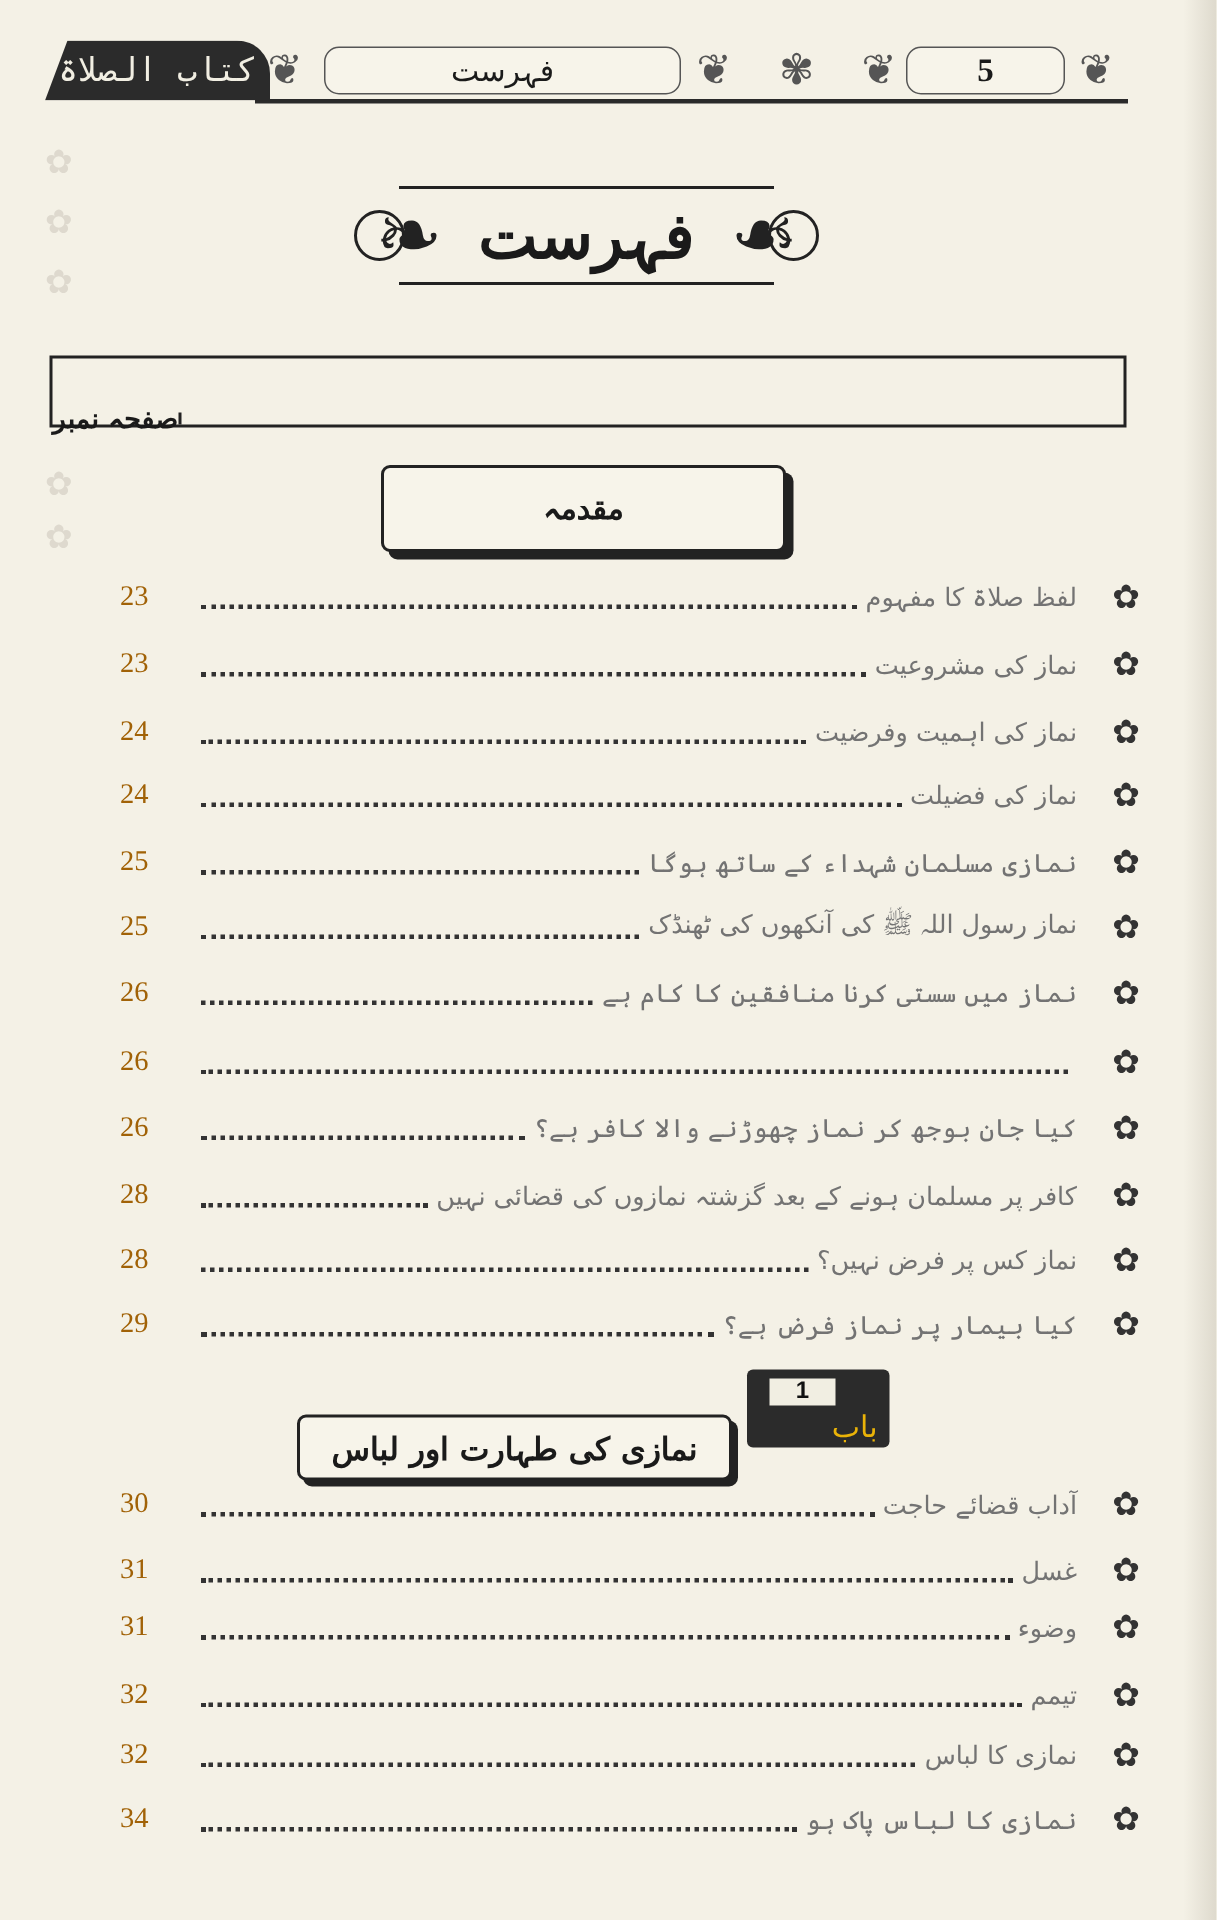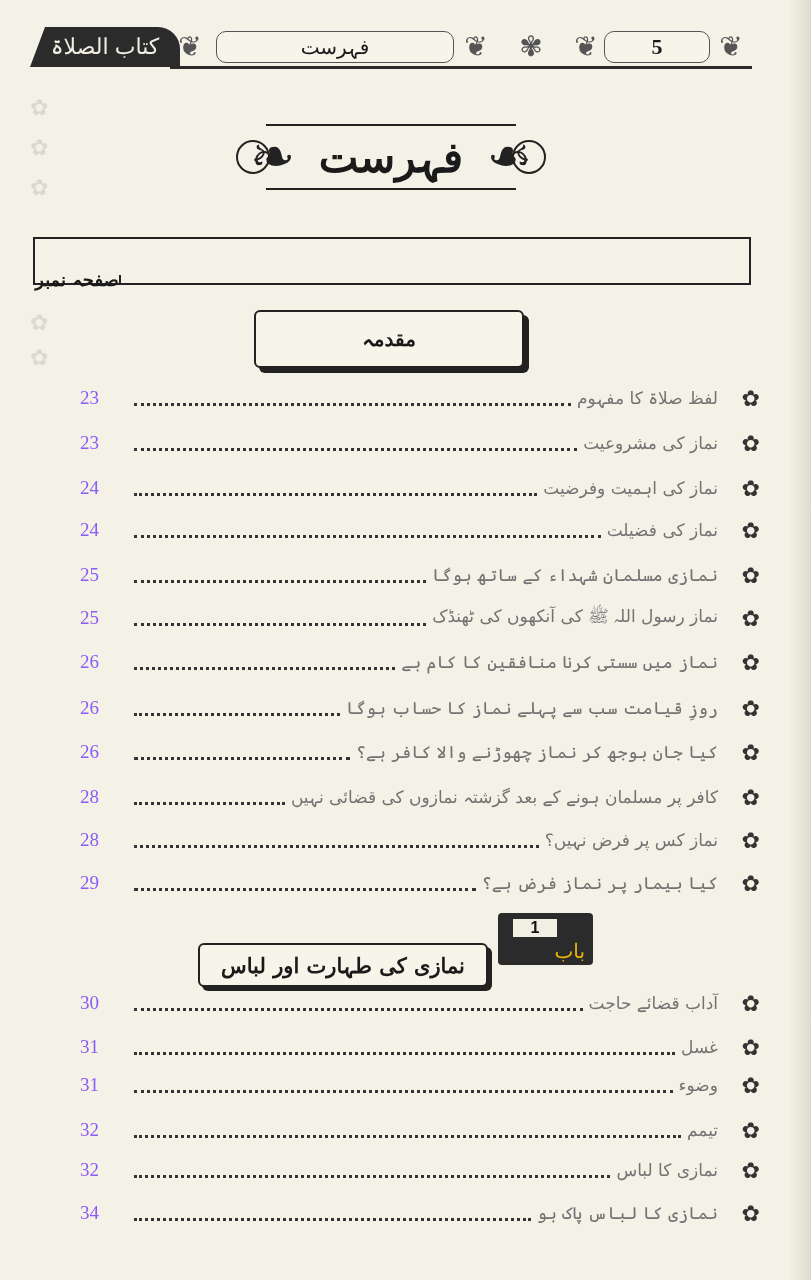--- a/index.html
+++ b/index.html
@@ -30,7 +30,7 @@
       clip-path: polygon(10% 0, 100% 0, 100% 100%, 0 100%, 6% 40%);
       color: #f1eee2;
       display: flex; align-items: center; justify-content: center;
-      font-family: Liberation Sans, sans-serif;
+      font-family: Liberation Mono, monospace;
       font-size: 22px;
       direction: rtl;
     }

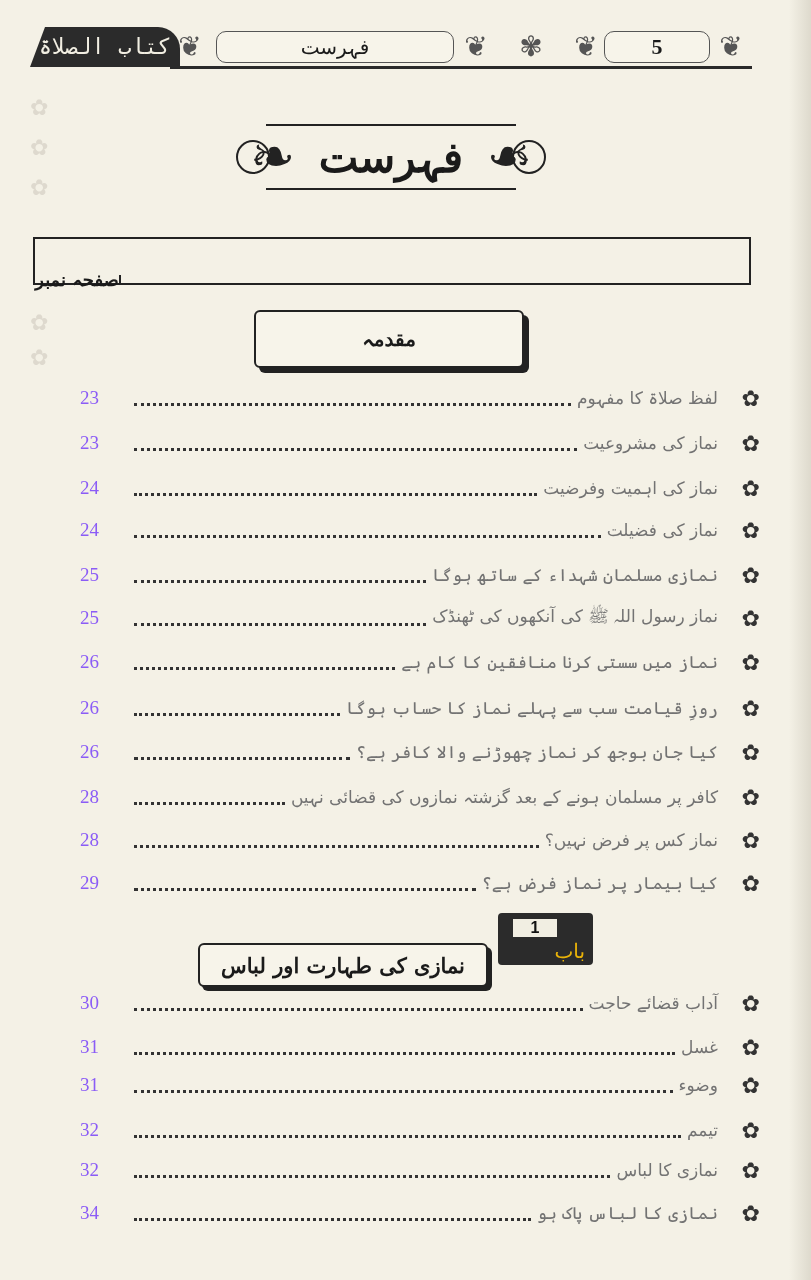--- a/index.html
+++ b/index.html
@@ -127,7 +127,7 @@
     }
     .toc-row .page {
       width: 40px; font-family: "Liberation Serif", serif; font-size: 19px;
-      color: #8b5cf6;
+      color: #a16207;
     }
     .toc-row .leader {
       flex: 1; height: 2px; margin: 0 6px 0 14px; align-self: center;

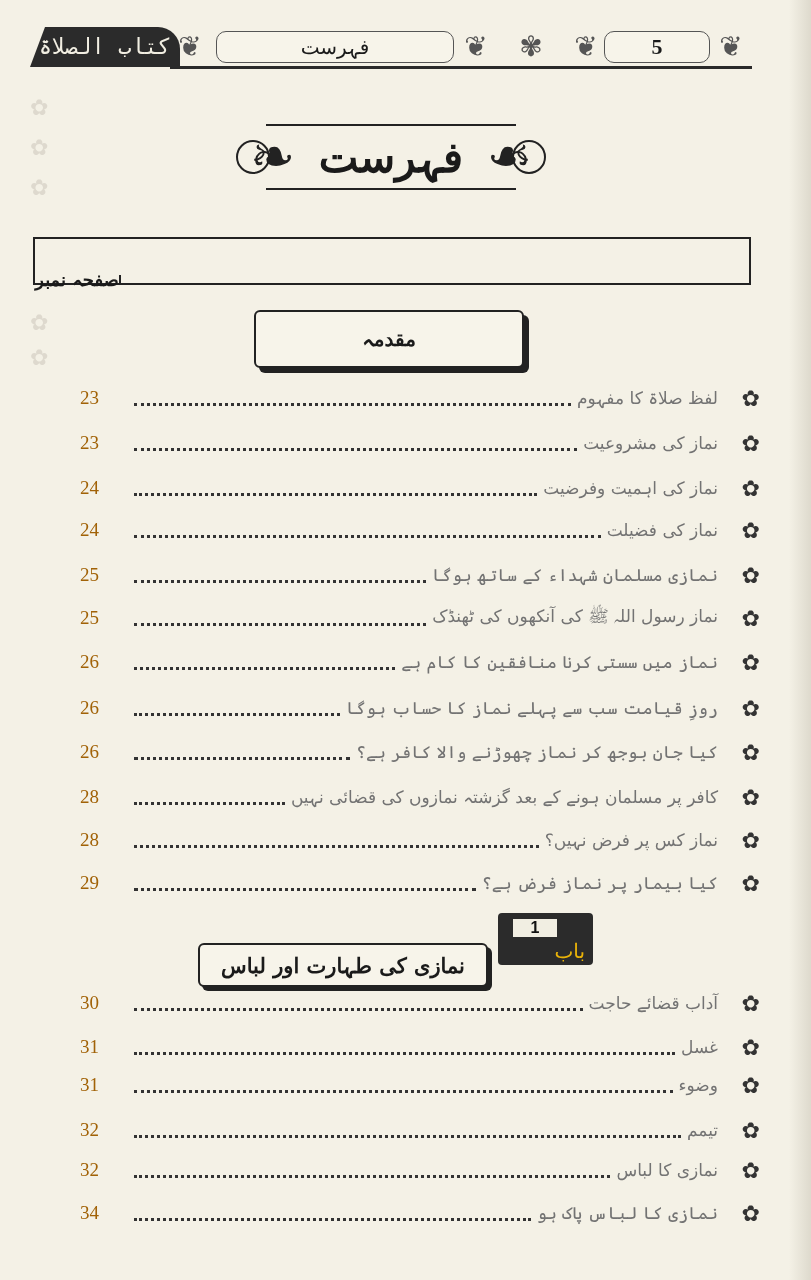--- a/index.html
+++ b/index.html
@@ -235,7 +235,6 @@
 <div class="toc-row" style="top:691px;">
   <span class="page">26</span>
   <span class="leader"></span>
-  <span class="title">روزِ قیامت سب سے پہلے نماز کا حساب ہوگا</span>
   <span class="flower">✿</span>
 </div>
 <div class="toc-row" style="top:735px;">

